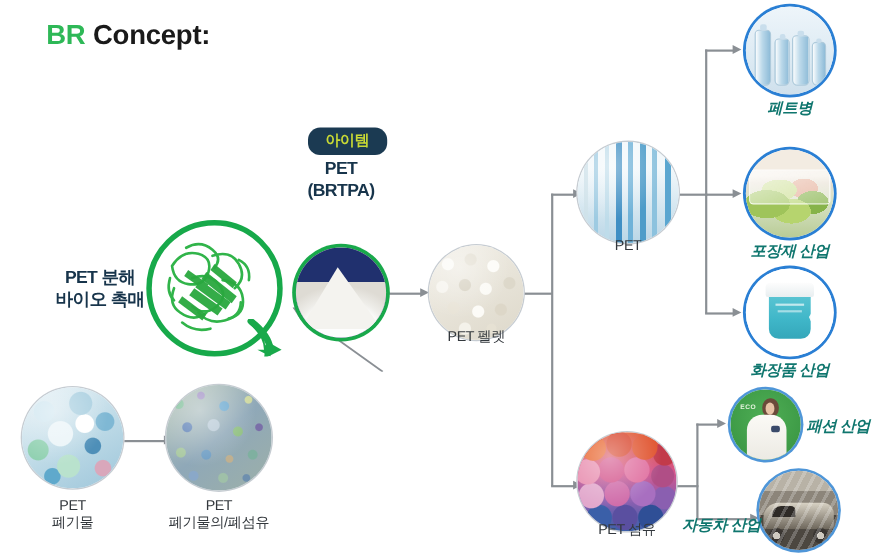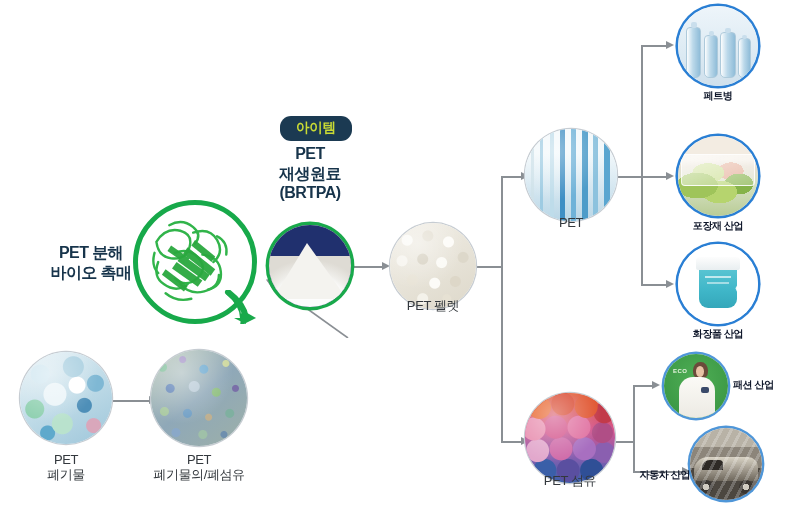--- a/index.html
+++ b/index.html
@@ -218,6 +218,7 @@
 <div id="stage">
 
   <div class="title-block">
+    <div class="title-line1"><span class="br">BR</span><span> Concept:</span></div>
   </div>
 
   <div class="ln lnh" style="left:113px; top:400px; width:38px;"></div>

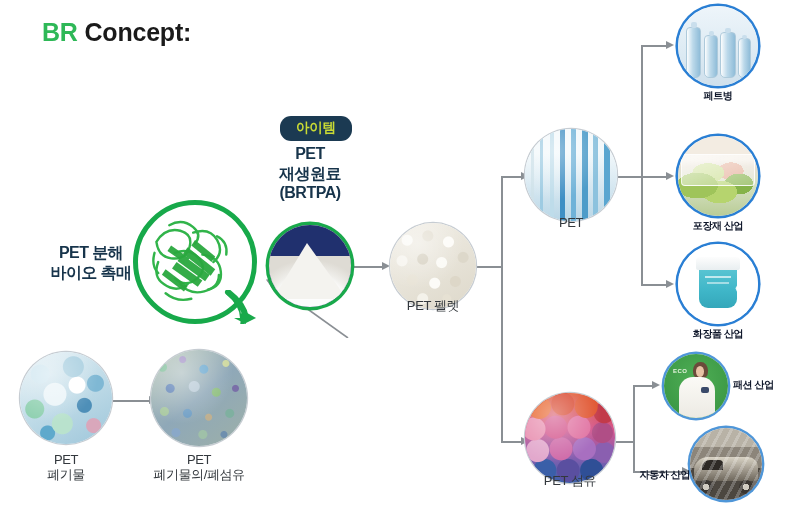--- a/index.html
+++ b/index.html
@@ -28,7 +28,7 @@
     position: absolute; text-align: center; white-space: nowrap;
     font-size: 13px; color: #33383d; line-height: 1.18; letter-spacing: -0.4px;
   }
-  .cap.blue { color: #0f172a; font-weight: bold; font-size: 10px; }
+  .cap.blue { color: #0f766e; font-weight: bold; font-size: 14px; font-style: italic; }
 
   
   .ln { position: absolute; background: #8a8f94; }

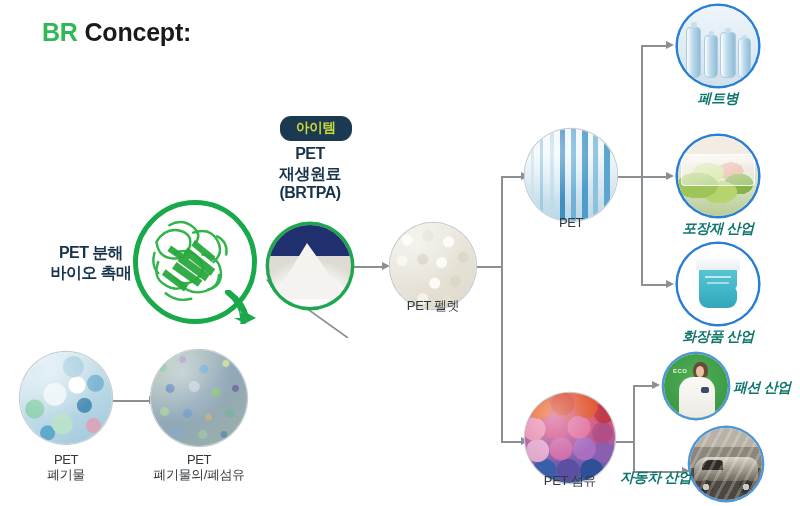--- a/index.html
+++ b/index.html
@@ -320,7 +320,6 @@
   <div class="badge" style="left:280px; top:116px;">아이템</div>
   <div class="brtpa-label" style="left:250px; top:144px; width:120px;">
     <div>PET</div>
-    <div>재생원료</div>
     <div>(BRTPA)</div>
   </div>
   <div class="node">

